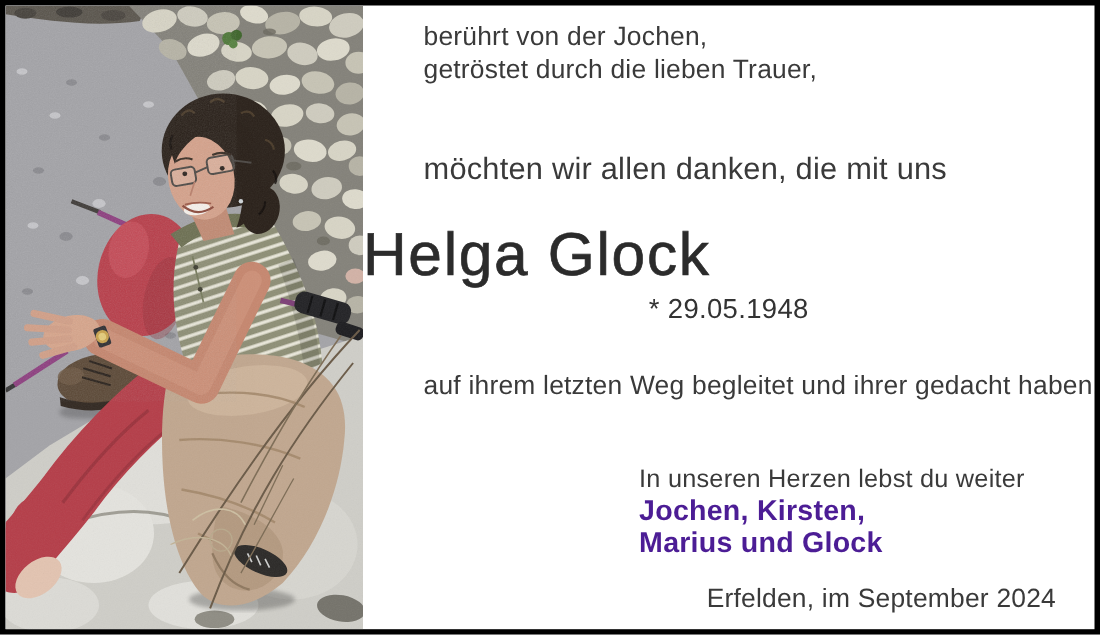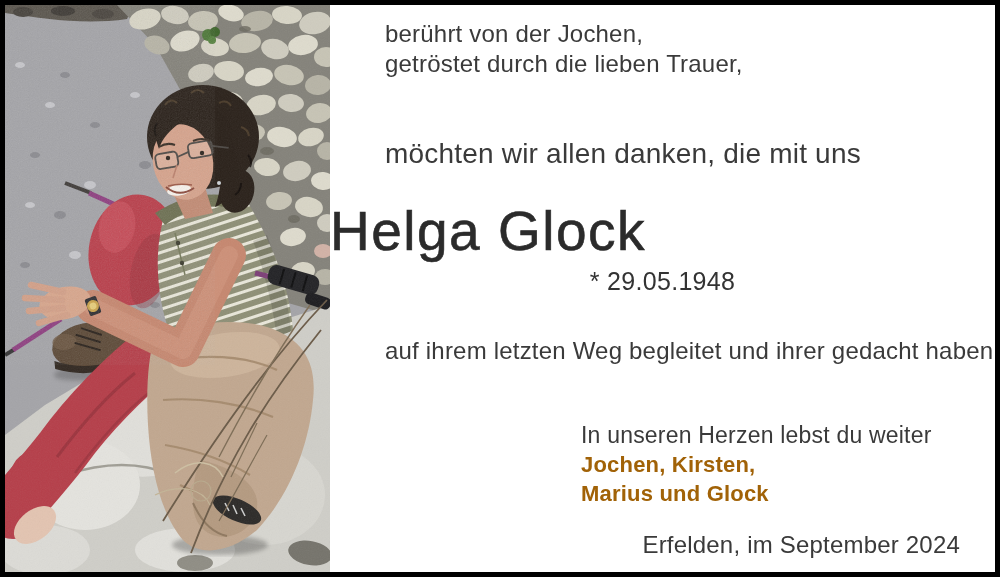--- a/index.html
+++ b/index.html
@@ -17,7 +17,7 @@
   .closing{position:absolute;left:55px;top:332px;font-size:24px;letter-spacing:.2px;white-space:nowrap;}
   .family{position:absolute;left:203px;top:416px;line-height:29px;white-space:nowrap;margin-left:48px;}
   .family .memorial{font-size:23px;letter-spacing:.2px;}
-  .family .names{font-size:22px;font-weight:700;letter-spacing:.2px;color:#a16207;}
+  .family .names{font-size:26px;font-weight:700;letter-spacing:.2px;color:#4c1d95;}
   .place{position:absolute;right:35px;top:526px;font-size:24px;letter-spacing:.2px;text-align:center;white-space:nowrap;}
 </style>
 </head>

